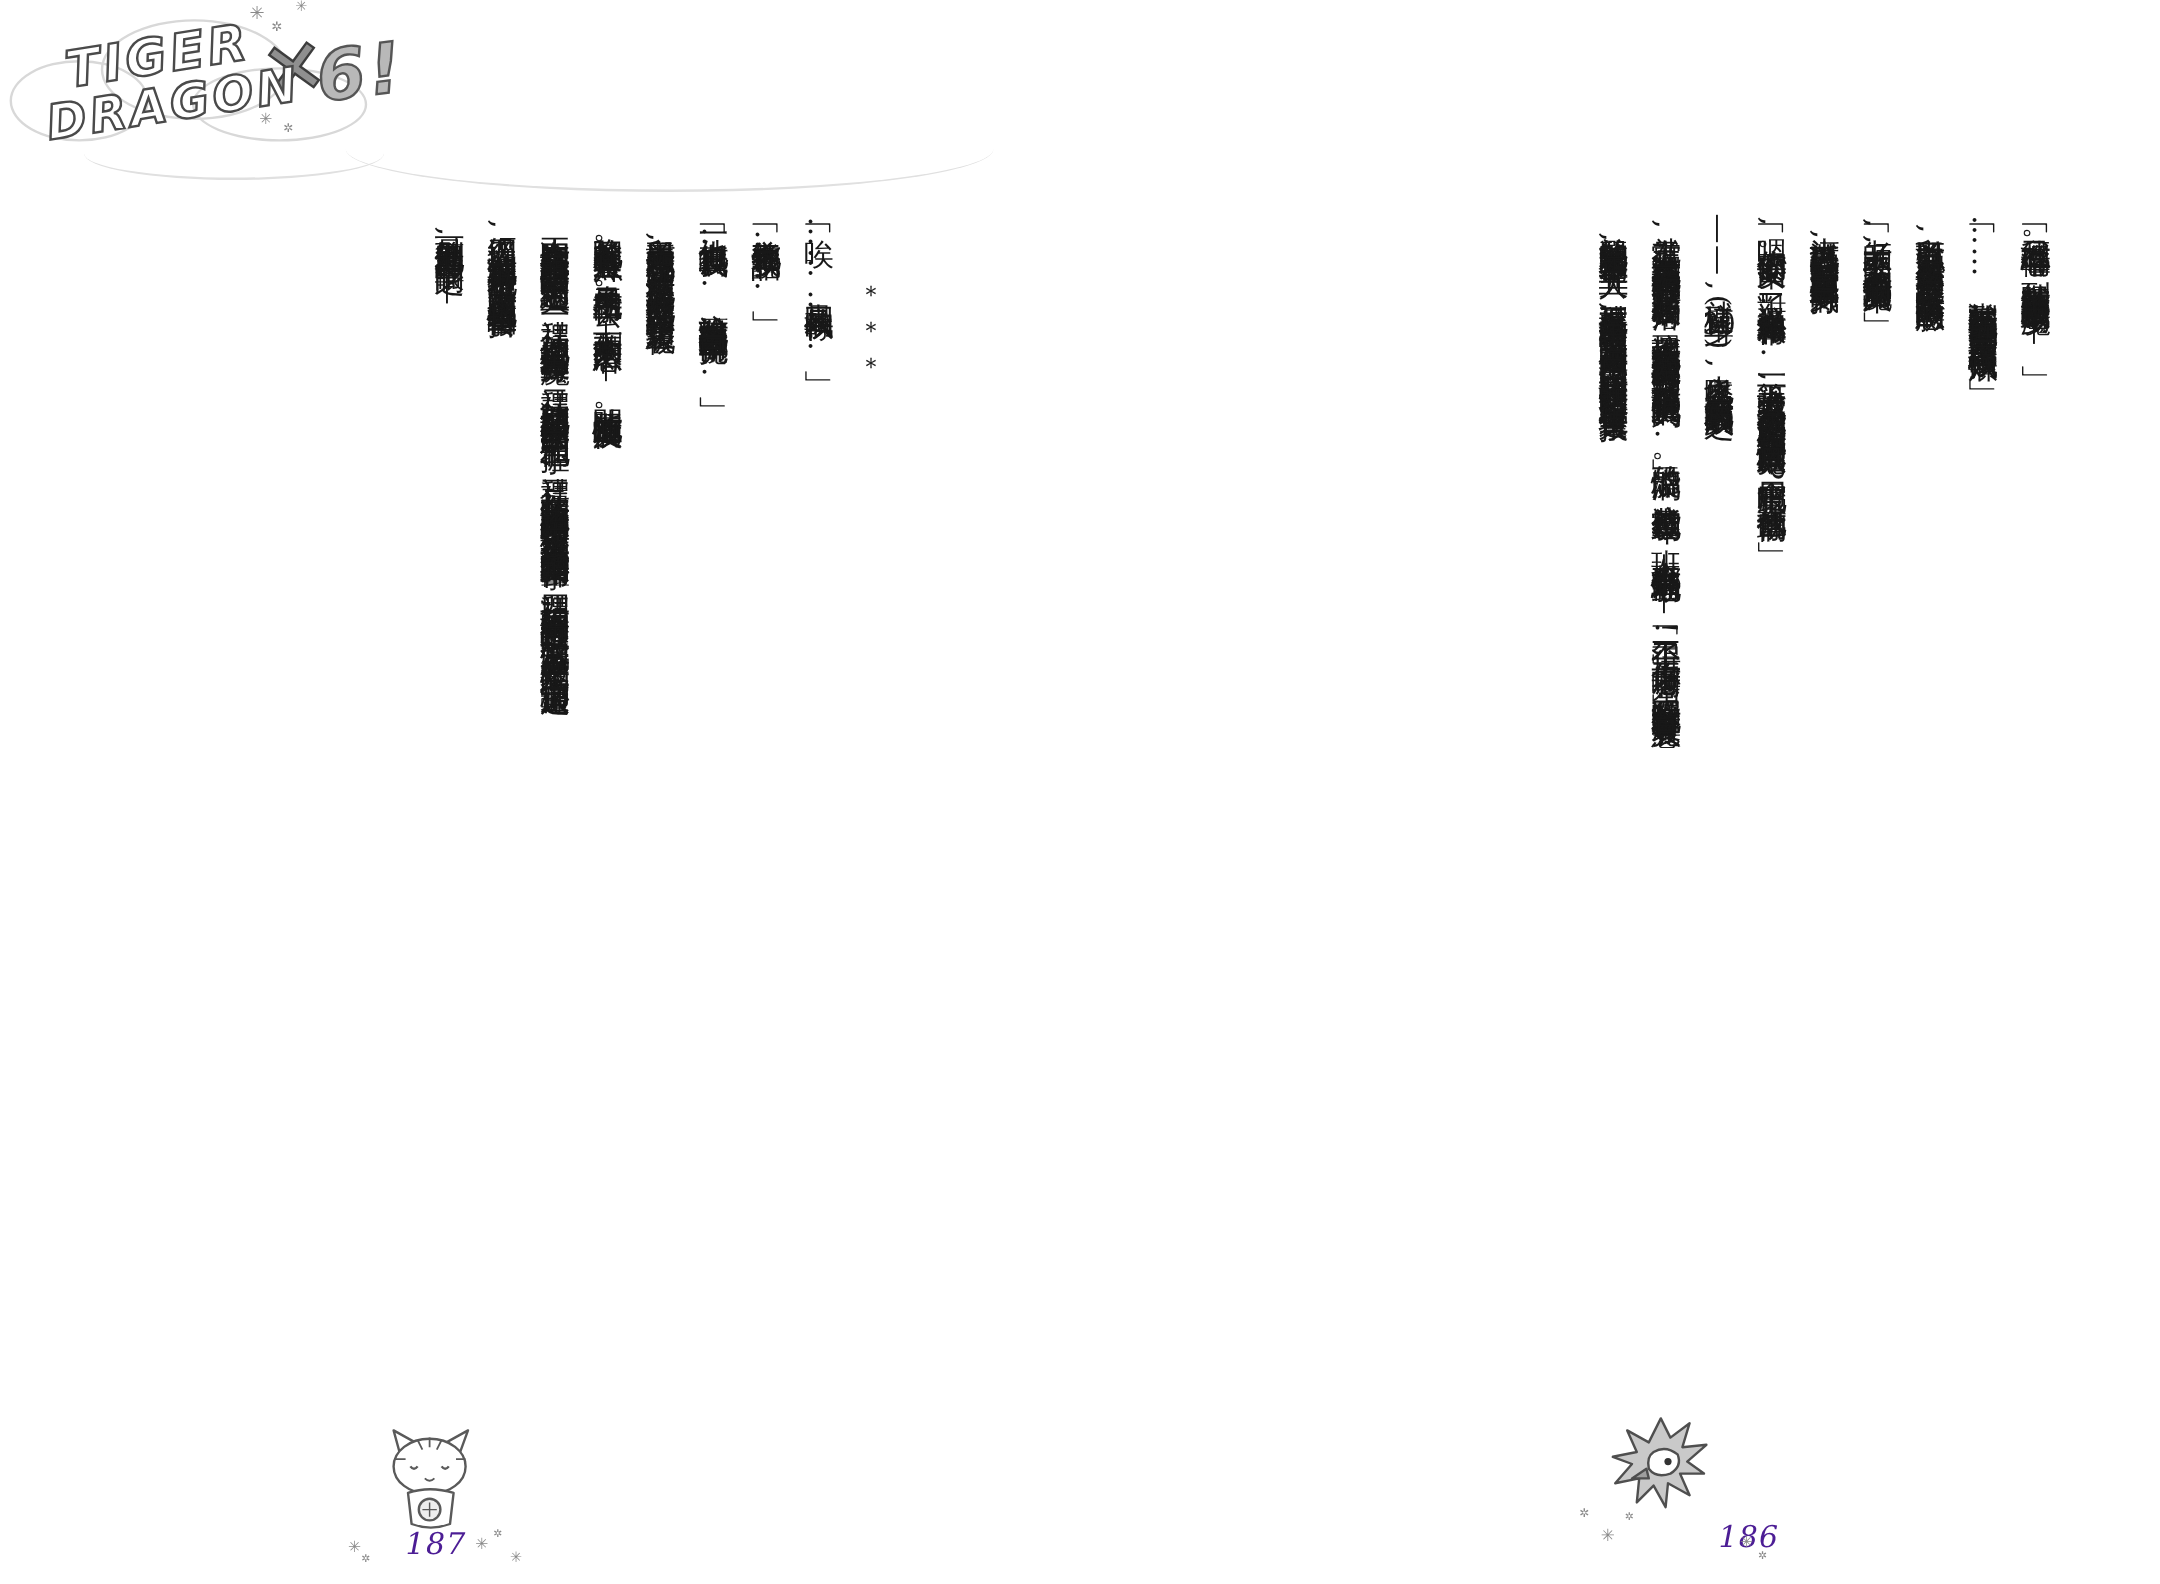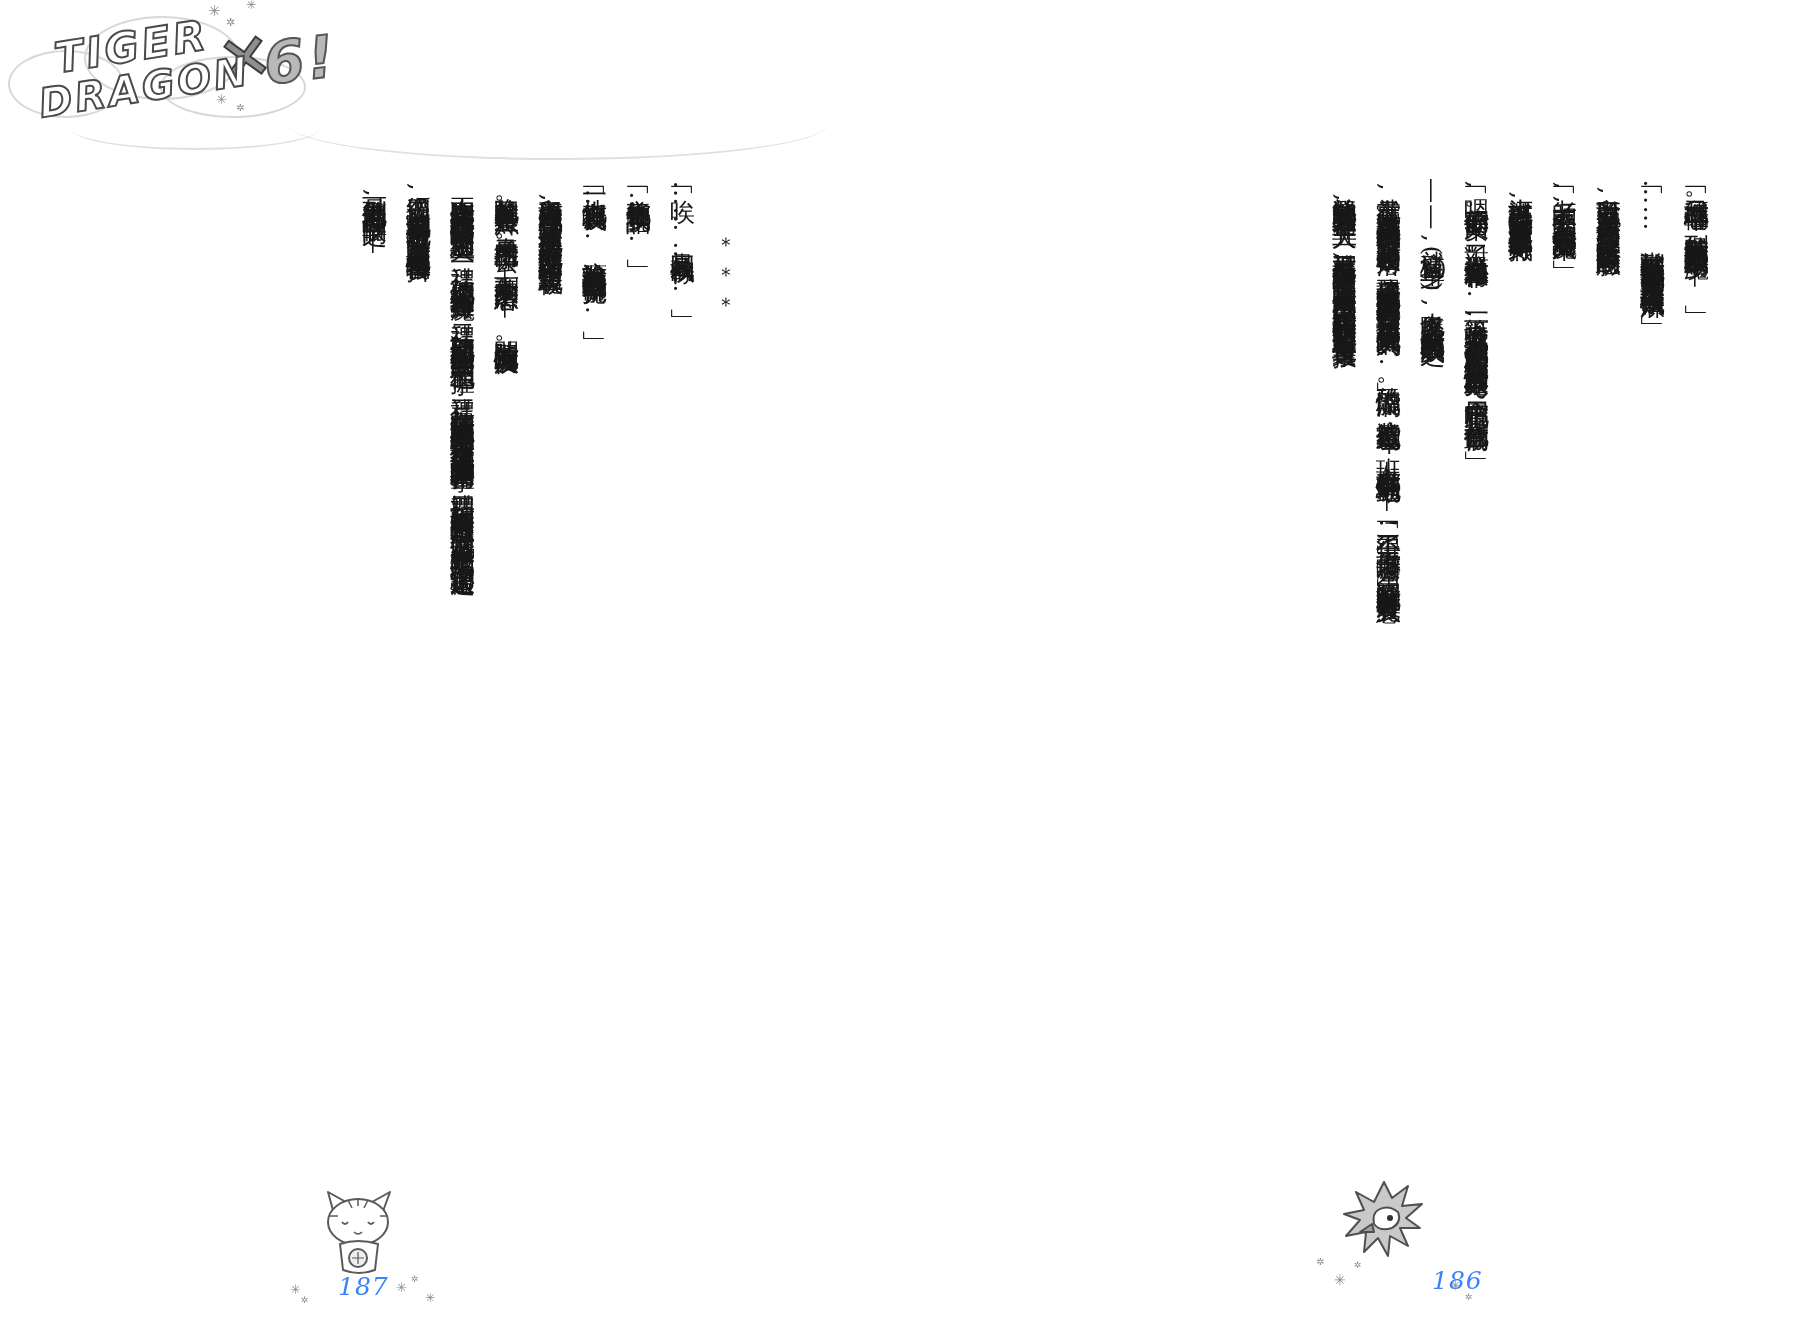--- a/index.html
+++ b/index.html
@@ -41,7 +41,7 @@
   .mascot{position:absolute;}
   #cat-icon{left:322px;top:1186px;}
   #dragon-icon{left:1338px;top:1176px;}
-  .pagenum{position:absolute;font-style:italic;font-size:25px;color:#3b82f6;
+  .pagenum{position:absolute;font-style:italic;font-size:25px;color:#4c1d95;
            font-family:"DejaVu Serif","Liberation Serif",serif;letter-spacing:1px;}
   #pagenum-187{left:338px;top:1272px;}
   #pagenum-186{left:1432px;top:1266px;text-align:right;}

